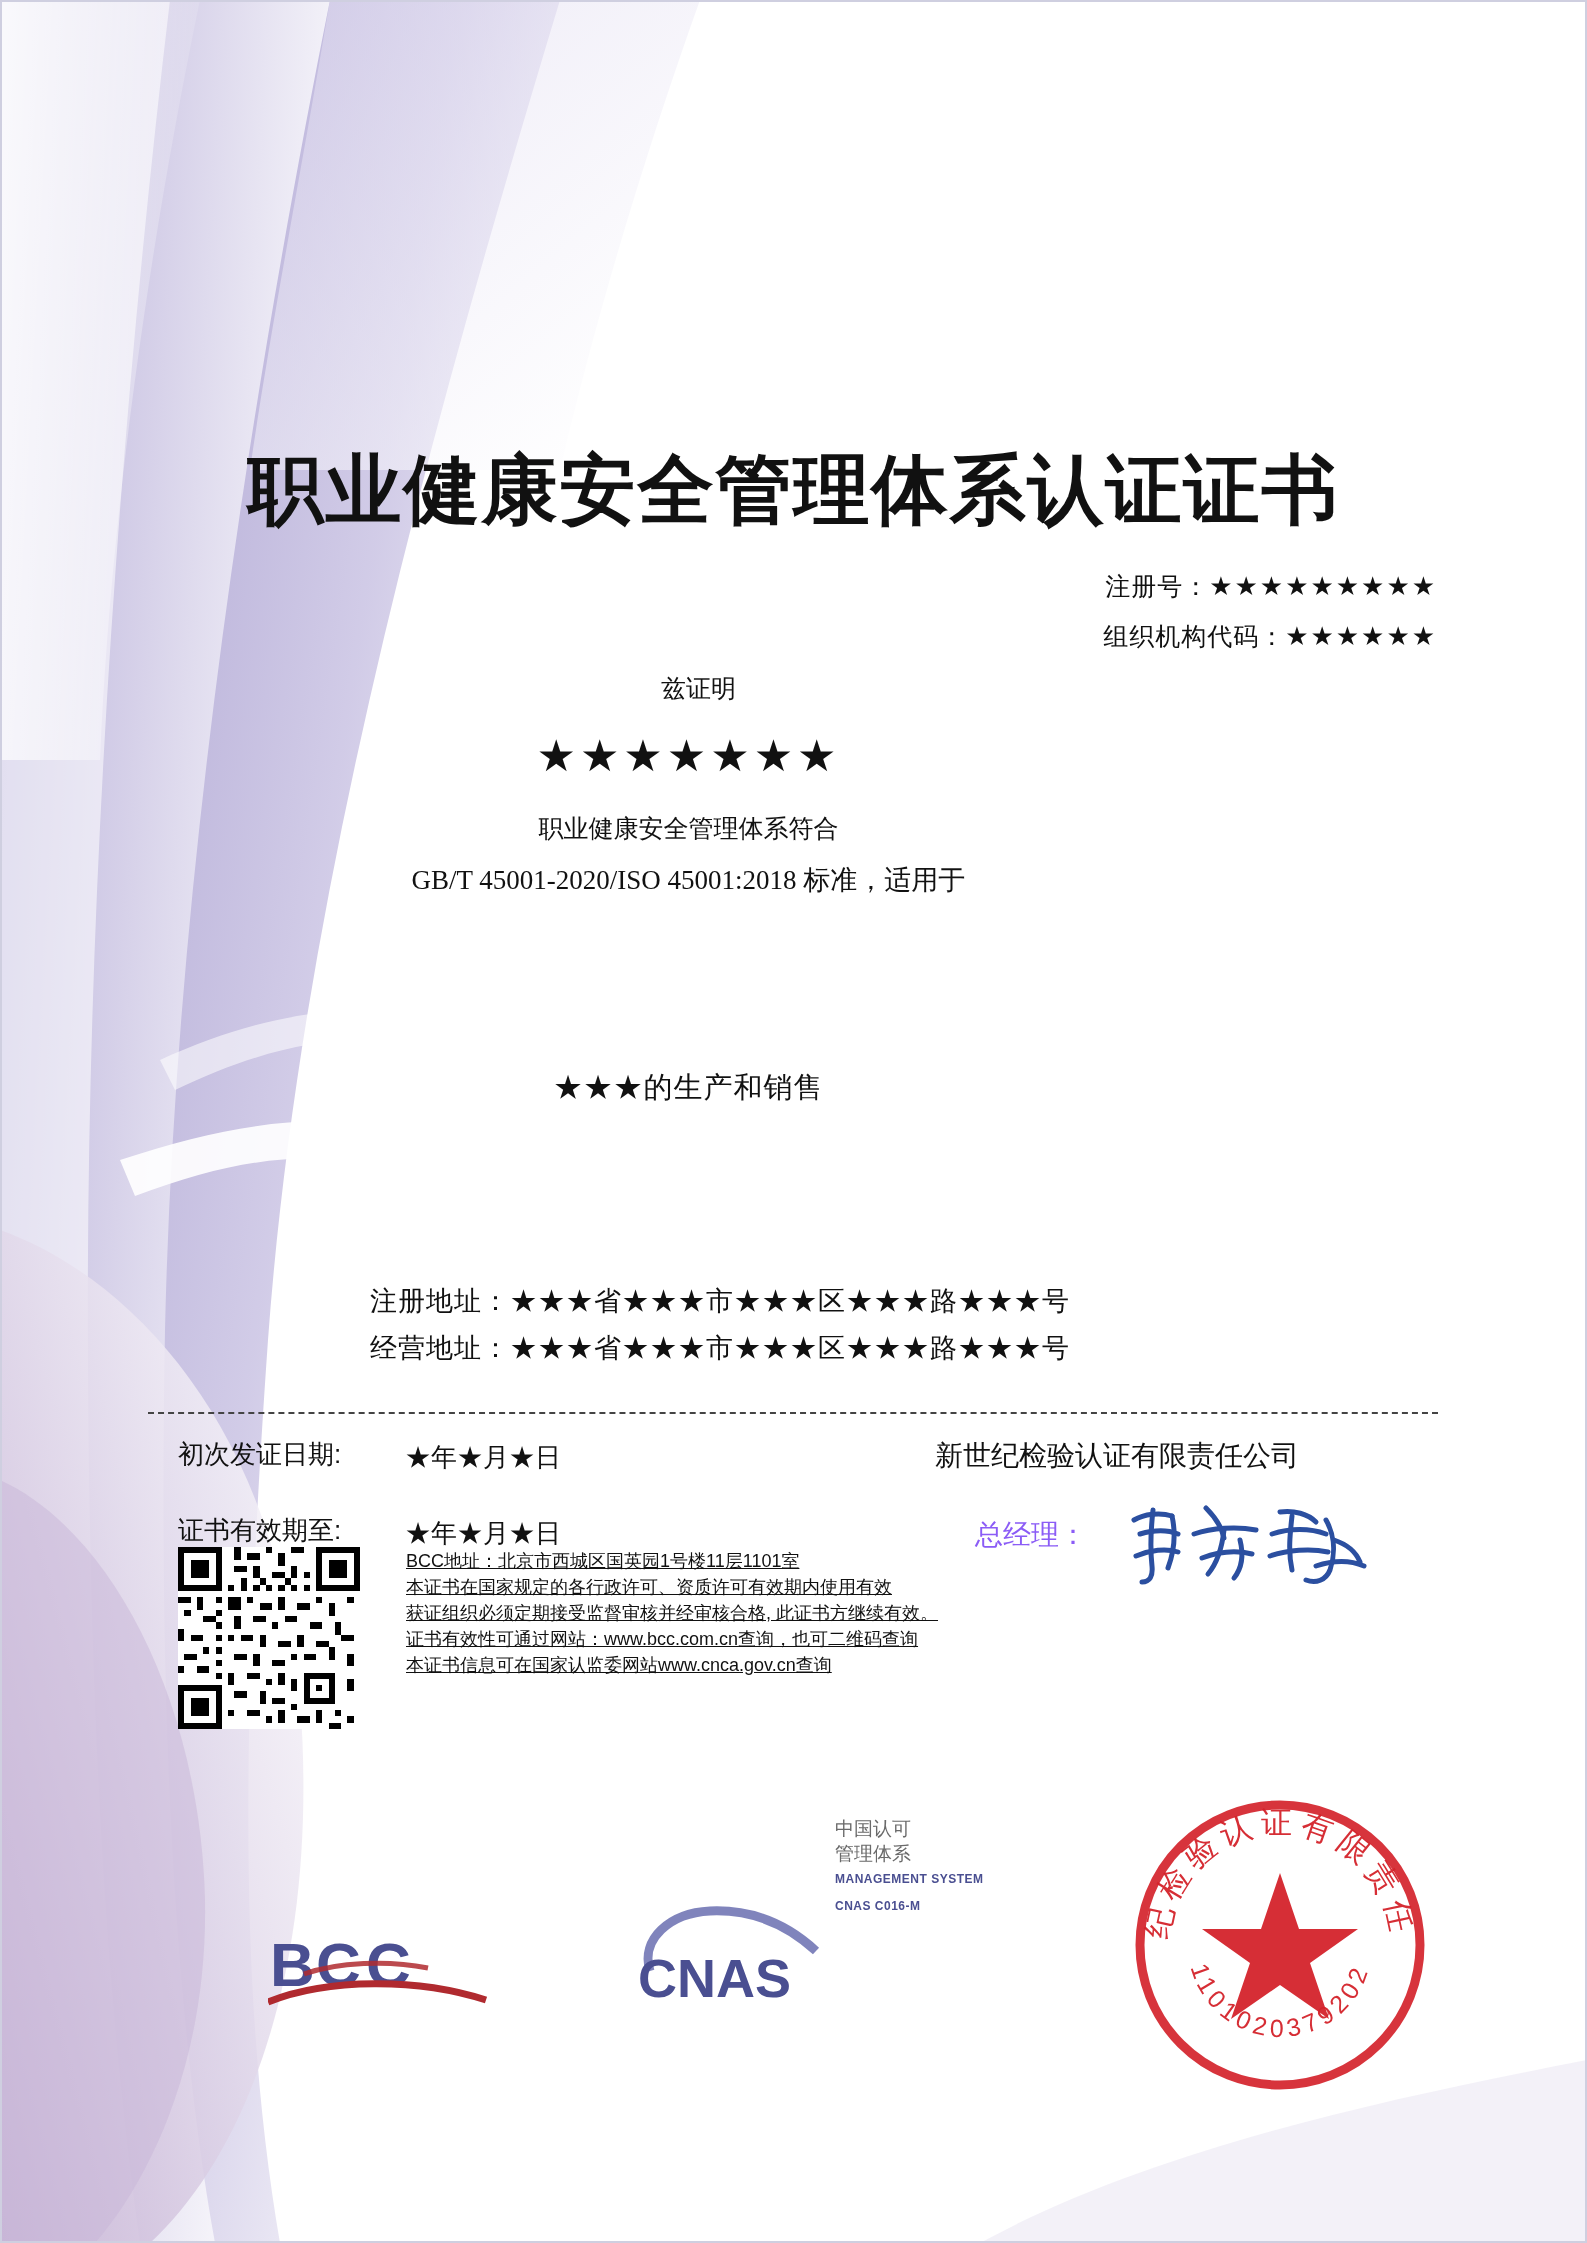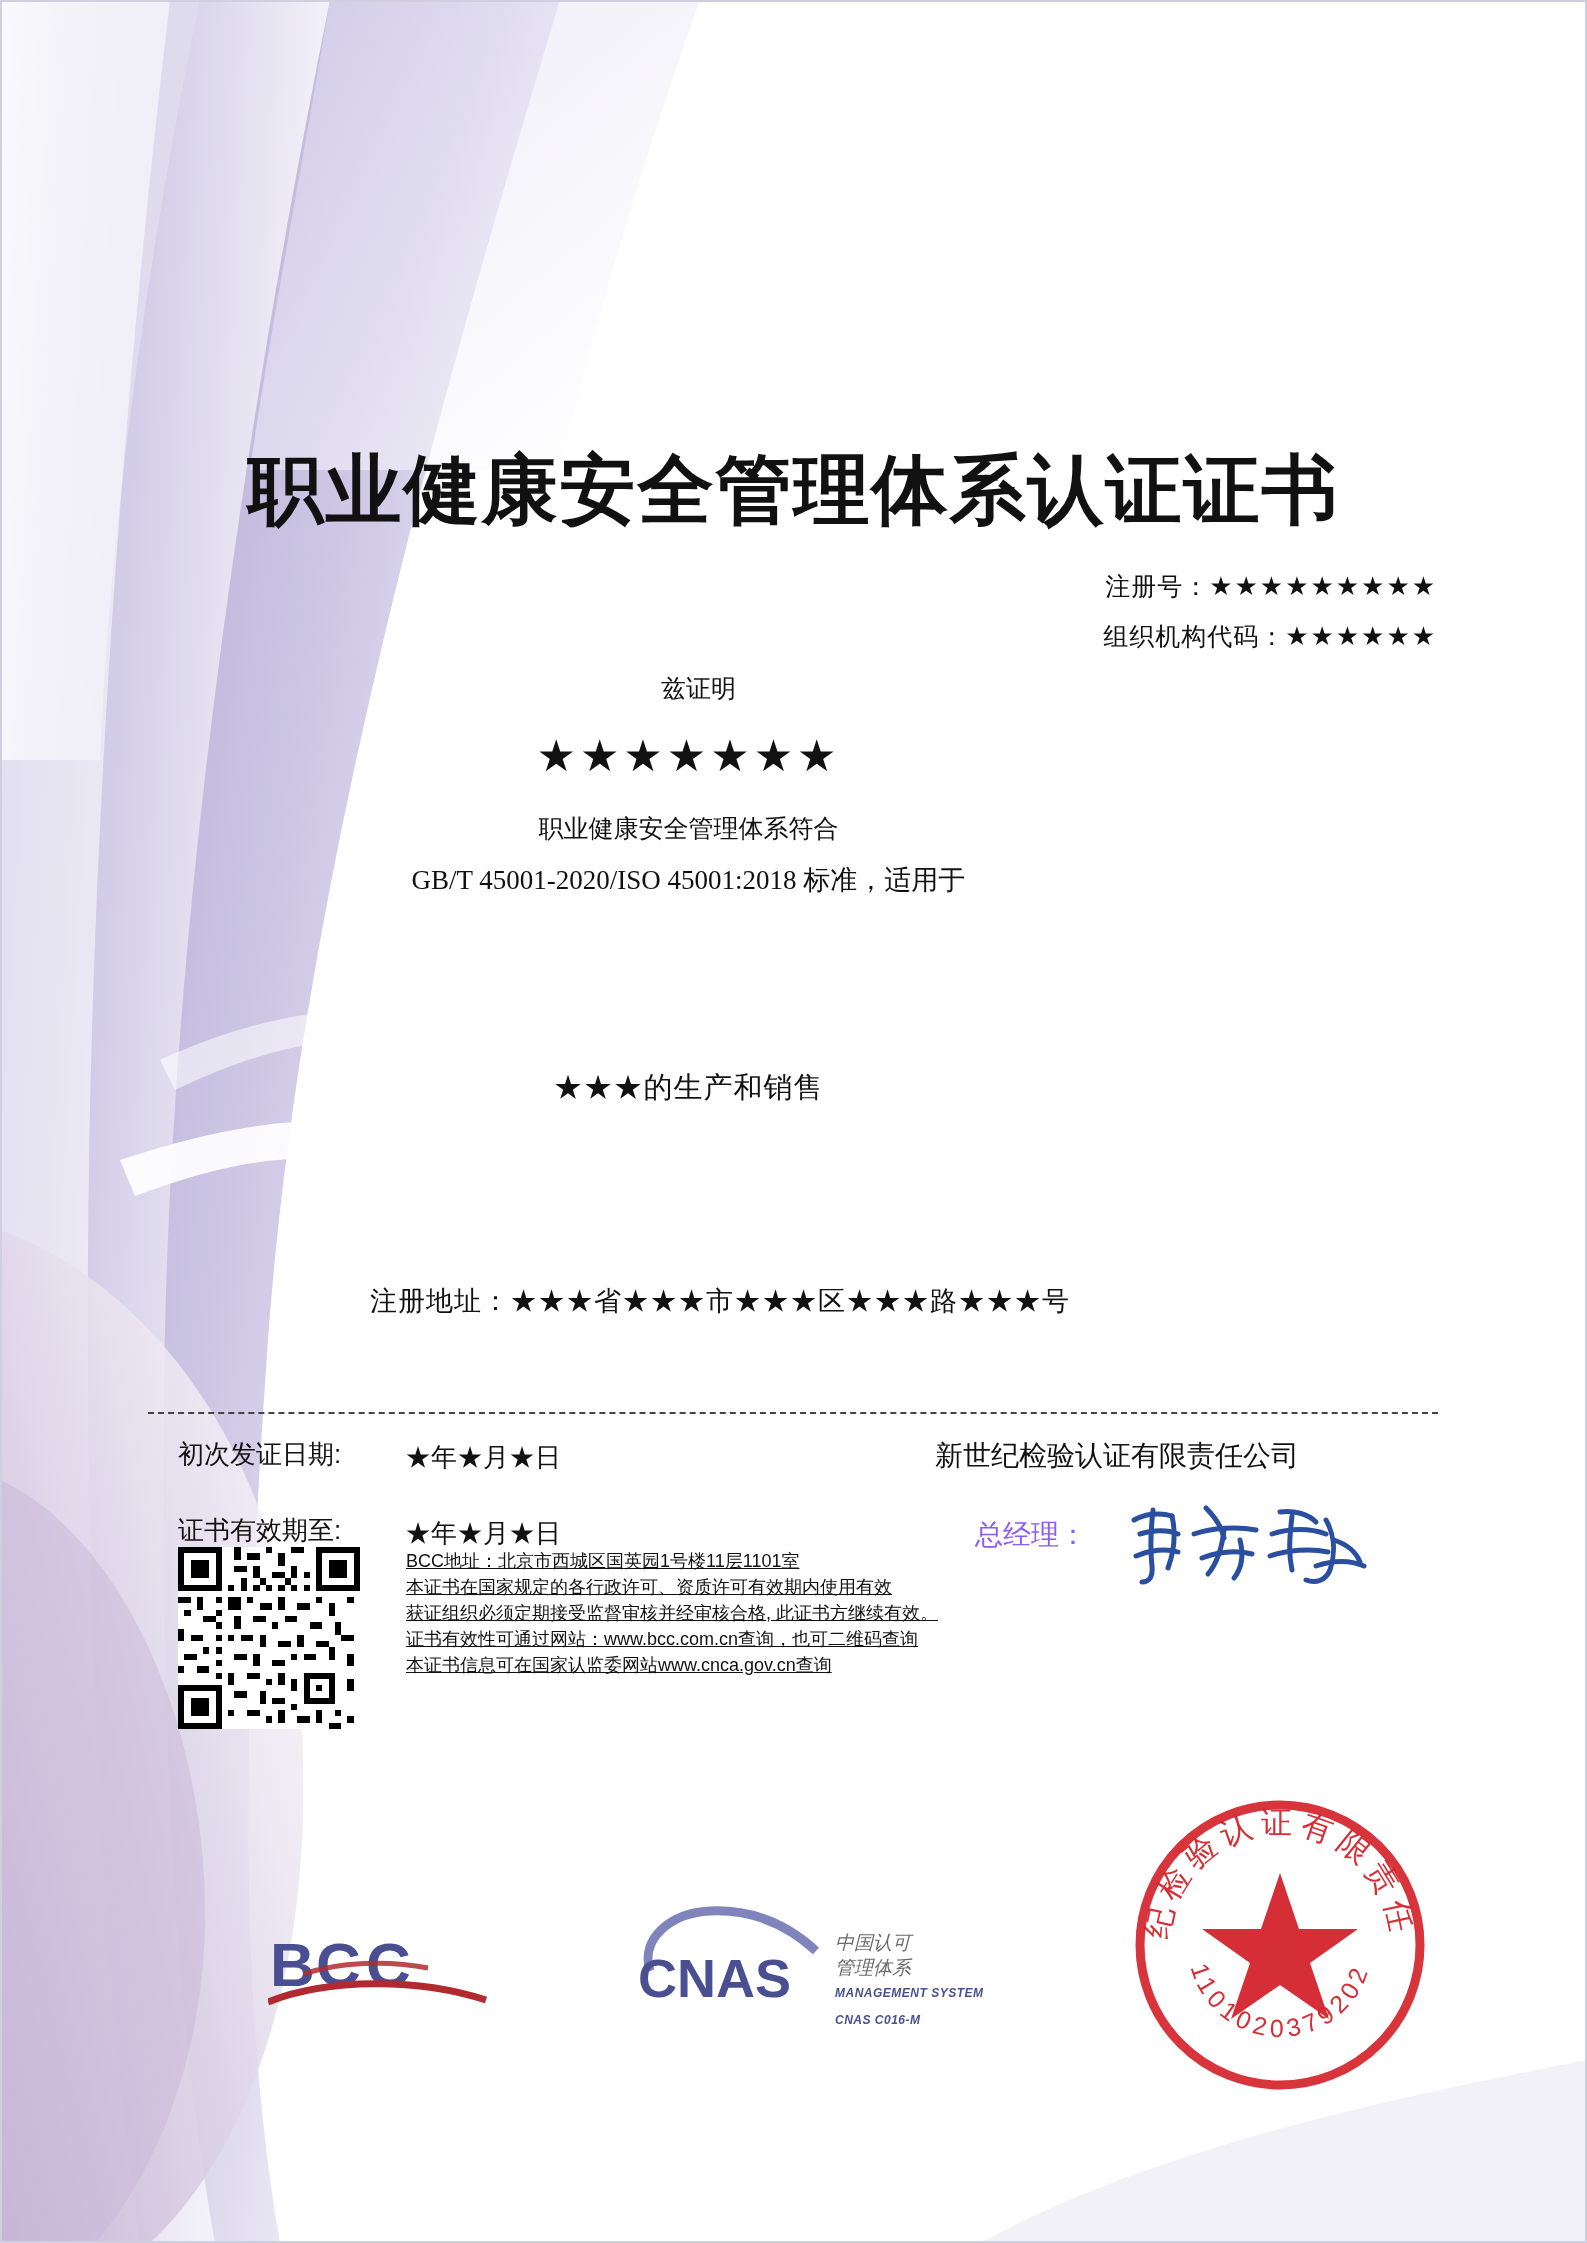--- a/index.html
+++ b/index.html
@@ -204,6 +204,7 @@
   <div class="ctr" id="scope">★★★的生产和销售</div>
 
   <div class="addr" id="addr-reg">注册地址：★★★省★★★市★★★区★★★路★★★号</div>
+  <div class="addr" id="addr-biz">经营地址：★★★省★★★市★★★区★★★路★★★号</div>
 
   <div id="divider"></div>
 

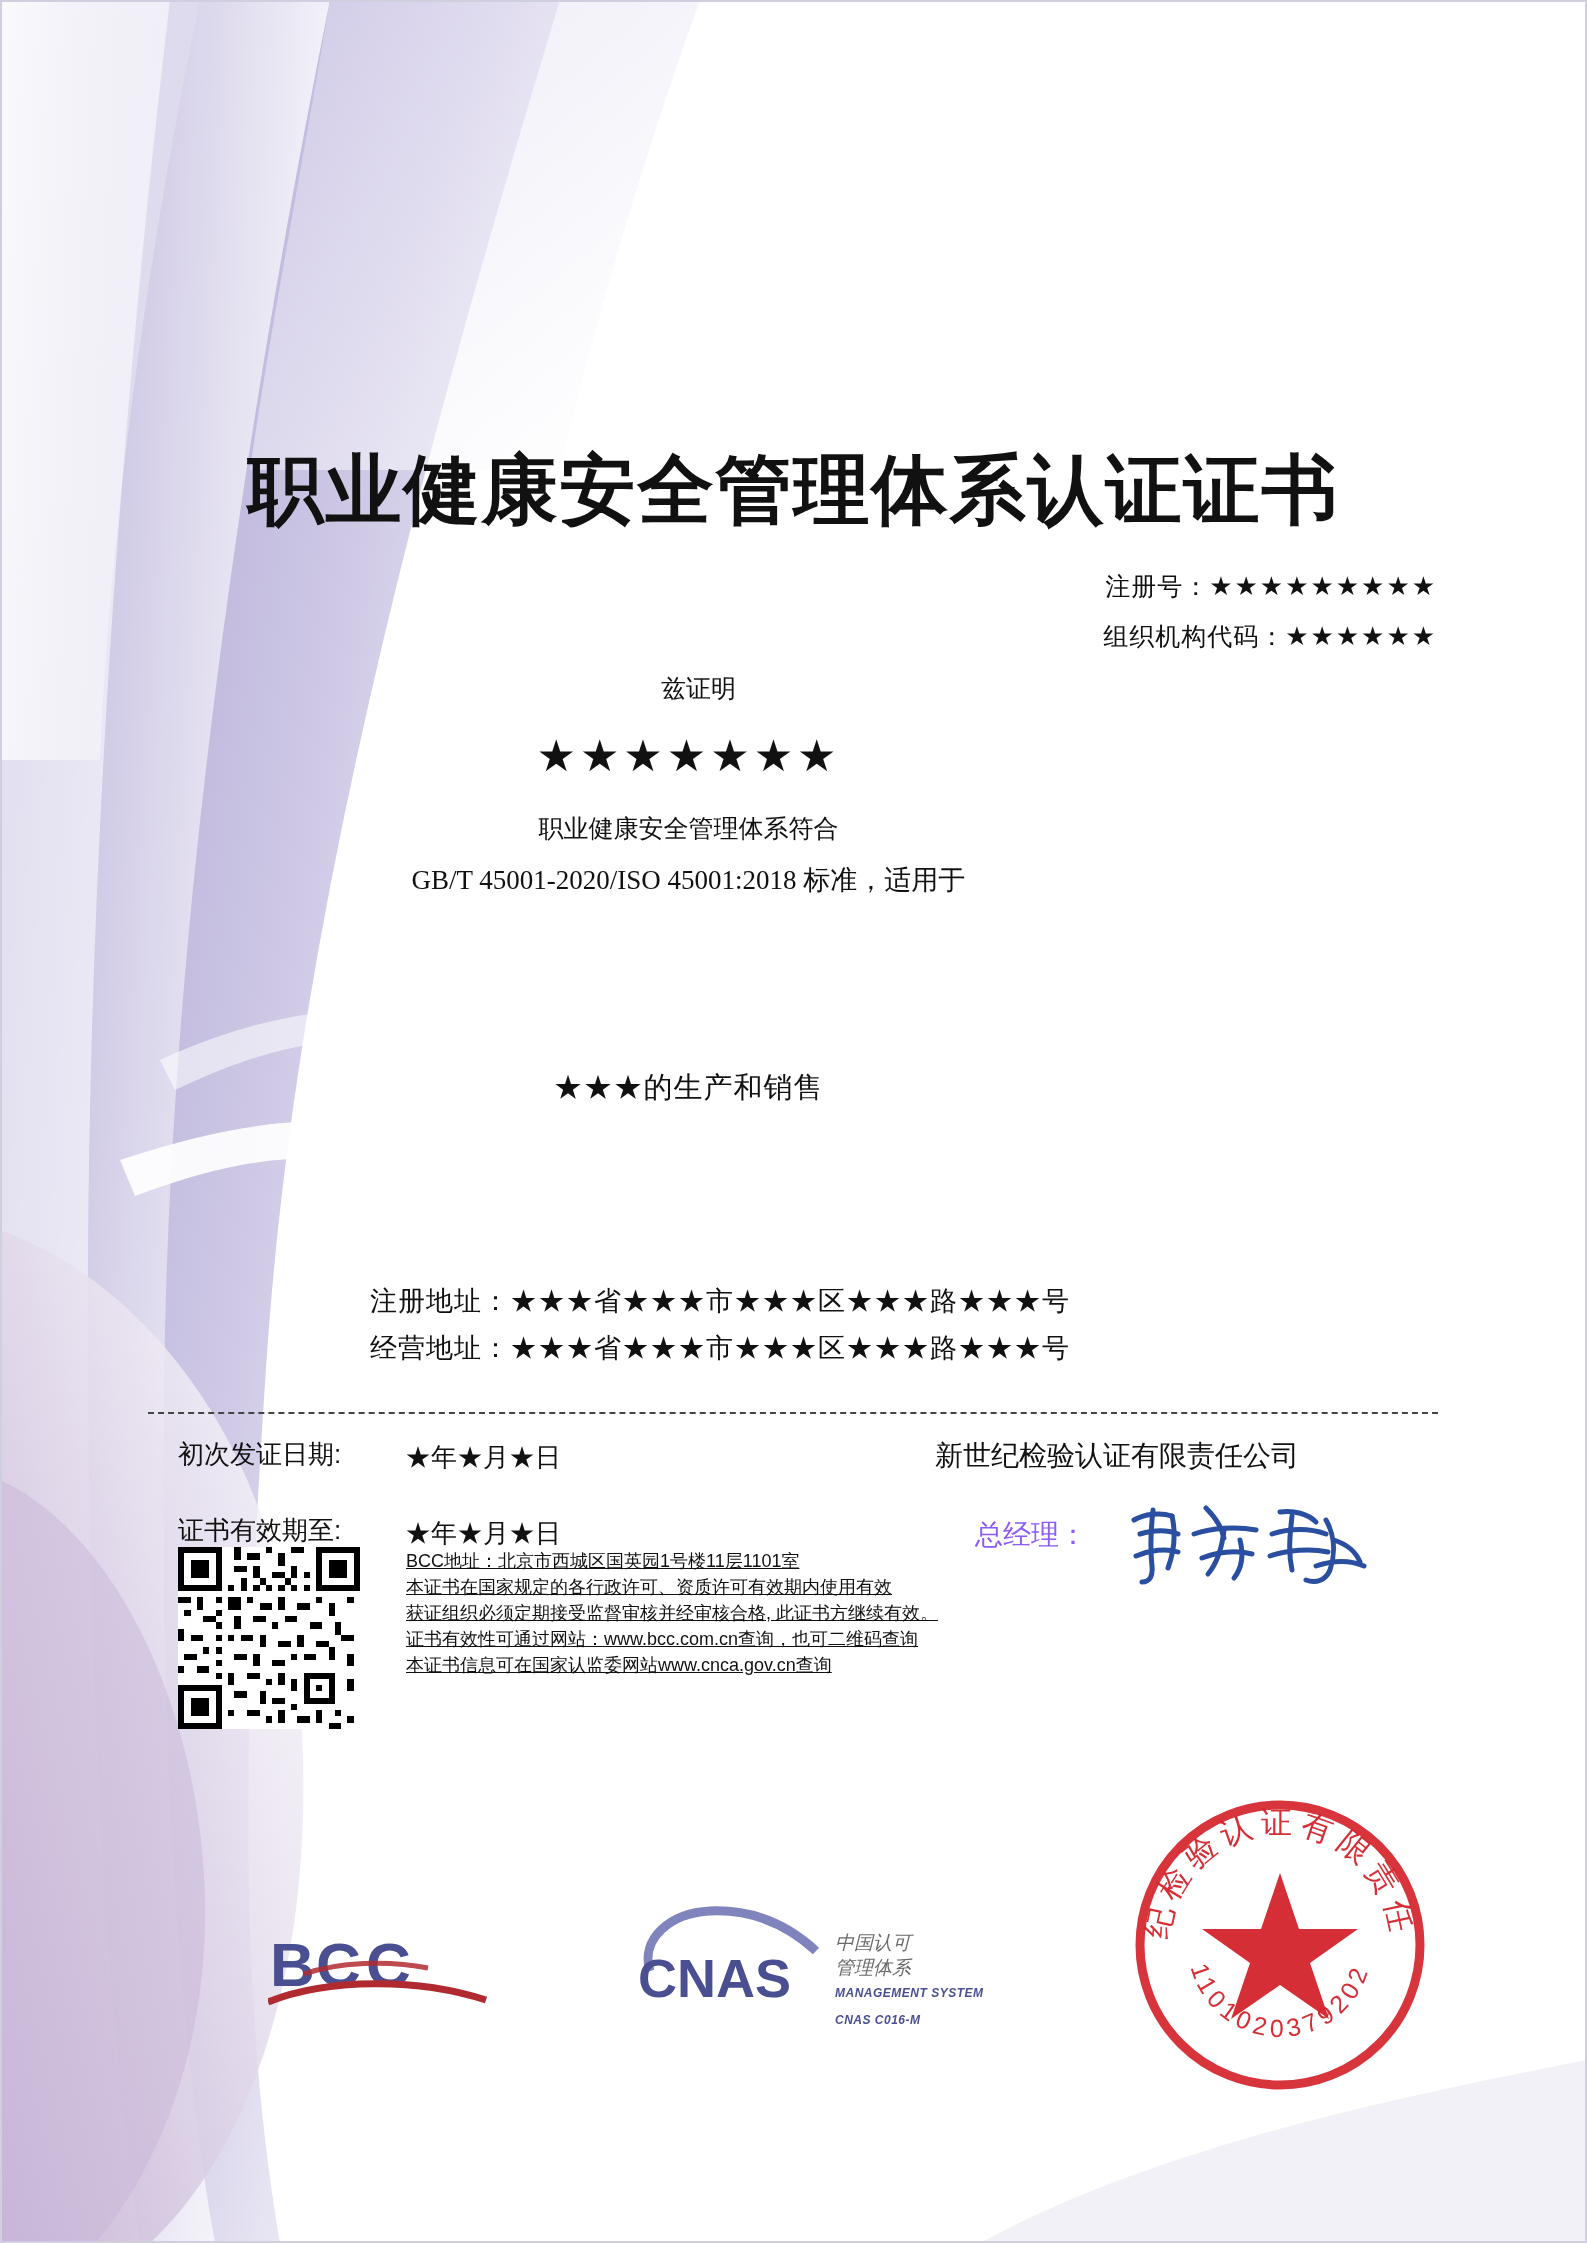--- a/index.html
+++ b/index.html
@@ -121,8 +121,8 @@
   #bcc-logo{position:absolute;left:268px;top:1930px;width:220px;height:90px;}
   #cnas-logo{position:absolute;left:630px;top:1905px;width:210px;height:110px;}
   #cnas-text{
-    position:absolute;left:835px;top:1930px;
-    font-family:"Liberation Sans", sans-serif;color:#5b5f9e;white-space:nowrap;font-style:italic;
+    position:absolute;left:835px;top:1816px;
+    font-family:"Liberation Sans", sans-serif;color:#5b5f9e;white-space:nowrap;
   }
   #cnas-text .cn{font-size:19px;line-height:25px;color:#6a6a6a;}
   #cnas-text .en{font-size:12px;font-weight:bold;letter-spacing:.5px;line-height:27px;color:#4a4f91;}

